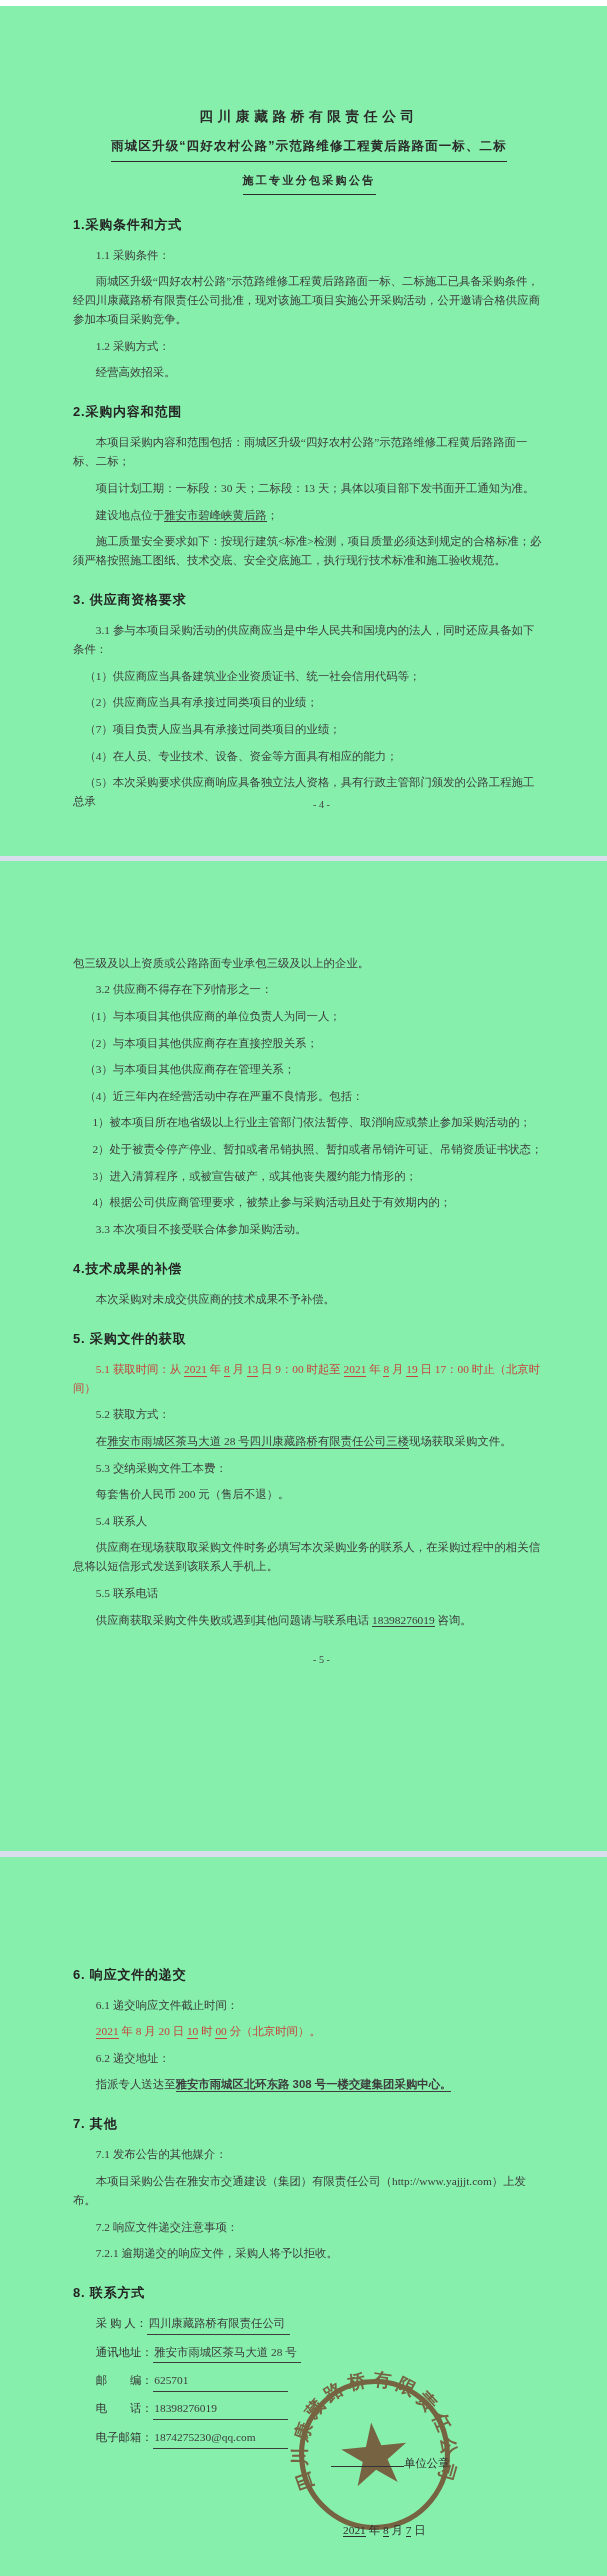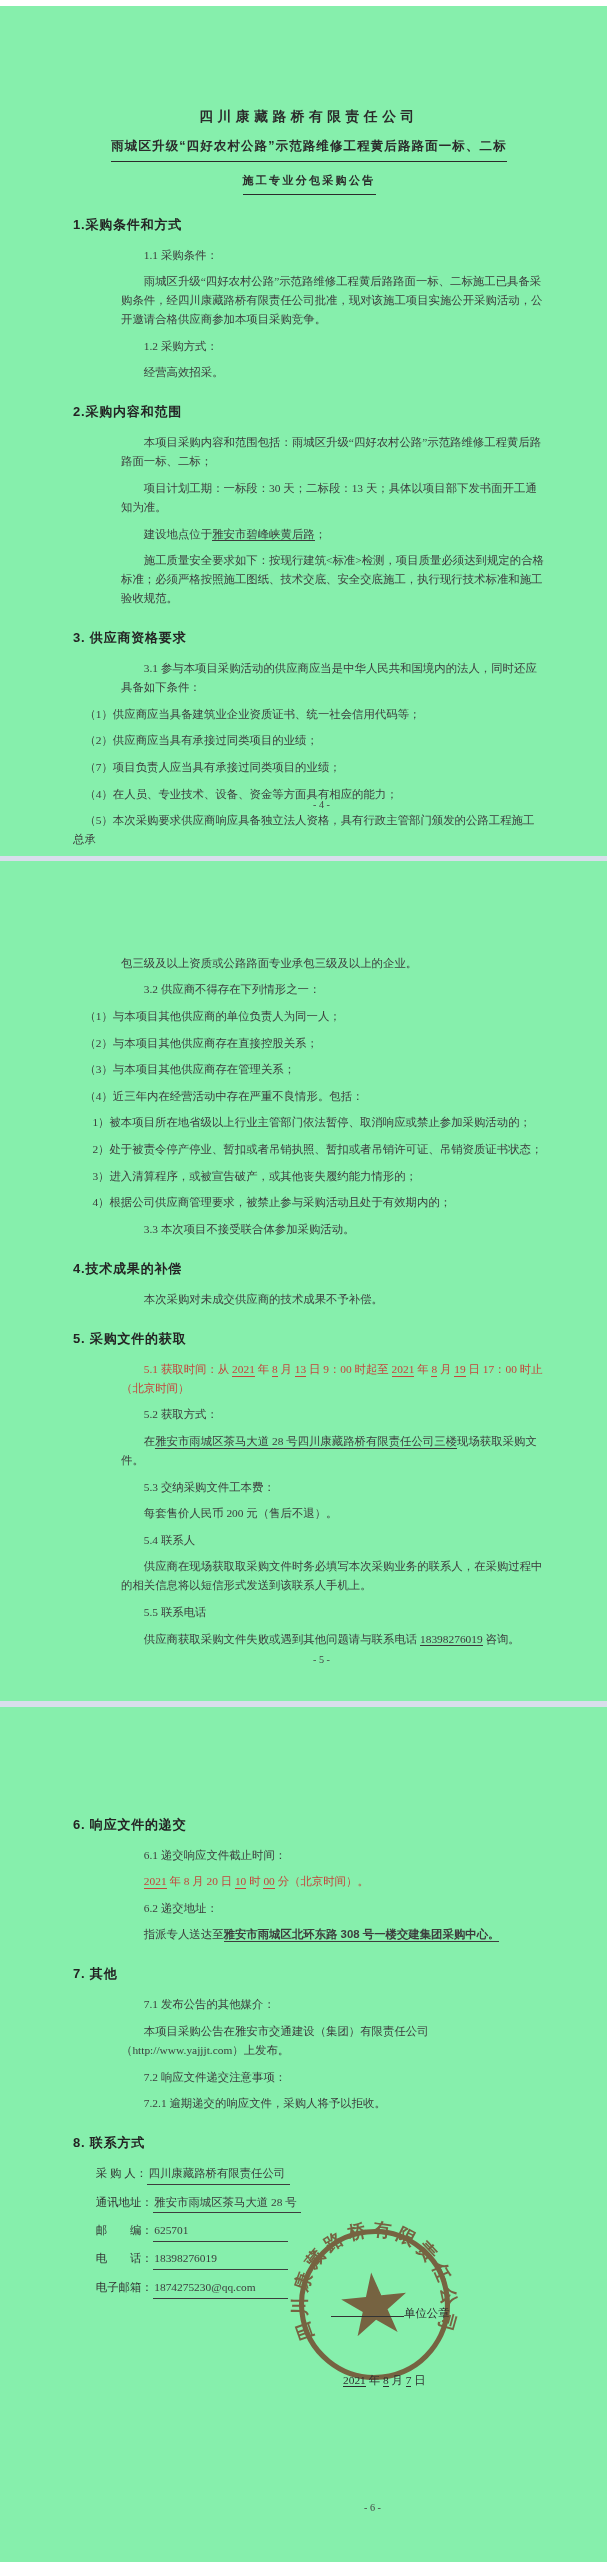--- a/index.html
+++ b/index.html
@@ -31,7 +31,7 @@
     font-size:13px;color:#242424;margin:21px 0 12px 0;letter-spacing:0.8px;
   }
   .para,.label,.item,.subitem{line-height:19px;margin:7.6px 0;}
-  .para,.label{text-indent:2em;margin-left:48px;}
+  .para,.label{text-indent:2em;}
   .item{text-indent:1em;}
   .subitem{text-indent:1.7em;}
   .cont{text-indent:0;}

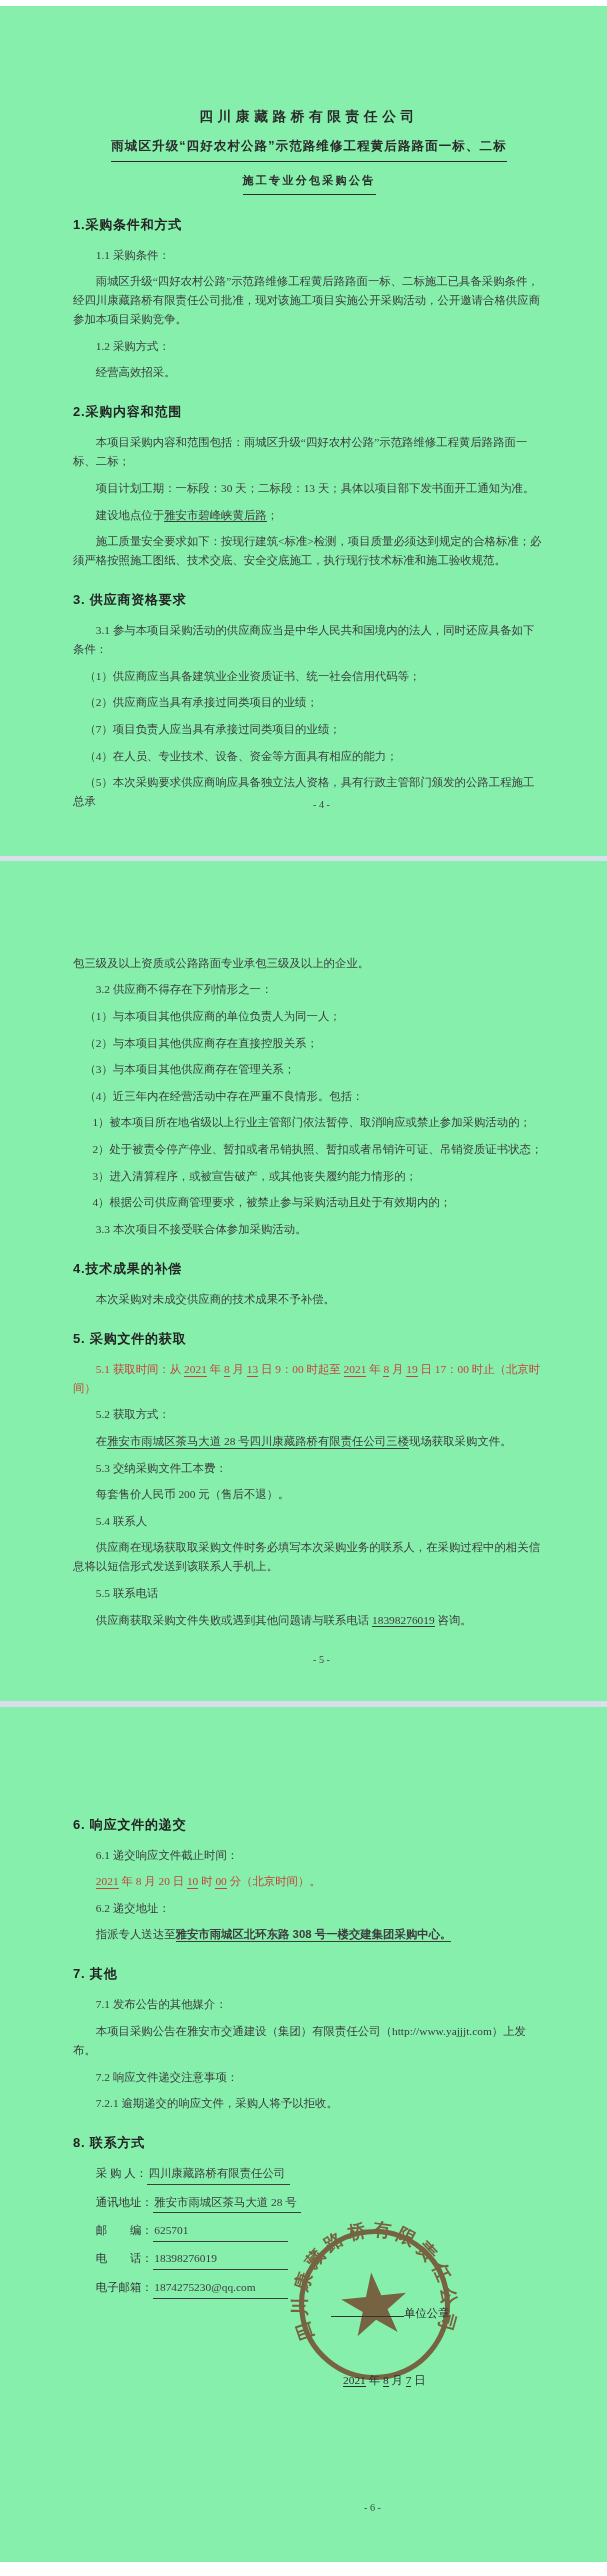--- a/index.html
+++ b/index.html
@@ -13,7 +13,7 @@
     font-size:11.4px;
   }
   .page-1{height:850px;padding:102px 62px 0 73px;}
-  .page-2{height:840px;padding:85px 62px 8px 73px;}
+  .page-2{height:990px;padding:85px 62px 8px 73px;}
   .page-3{height:855px;padding:88px 62px 0 73px;}
   .t1{
     text-align:center;font-family:"Liberation Sans","DejaVu Sans",sans-serif;

